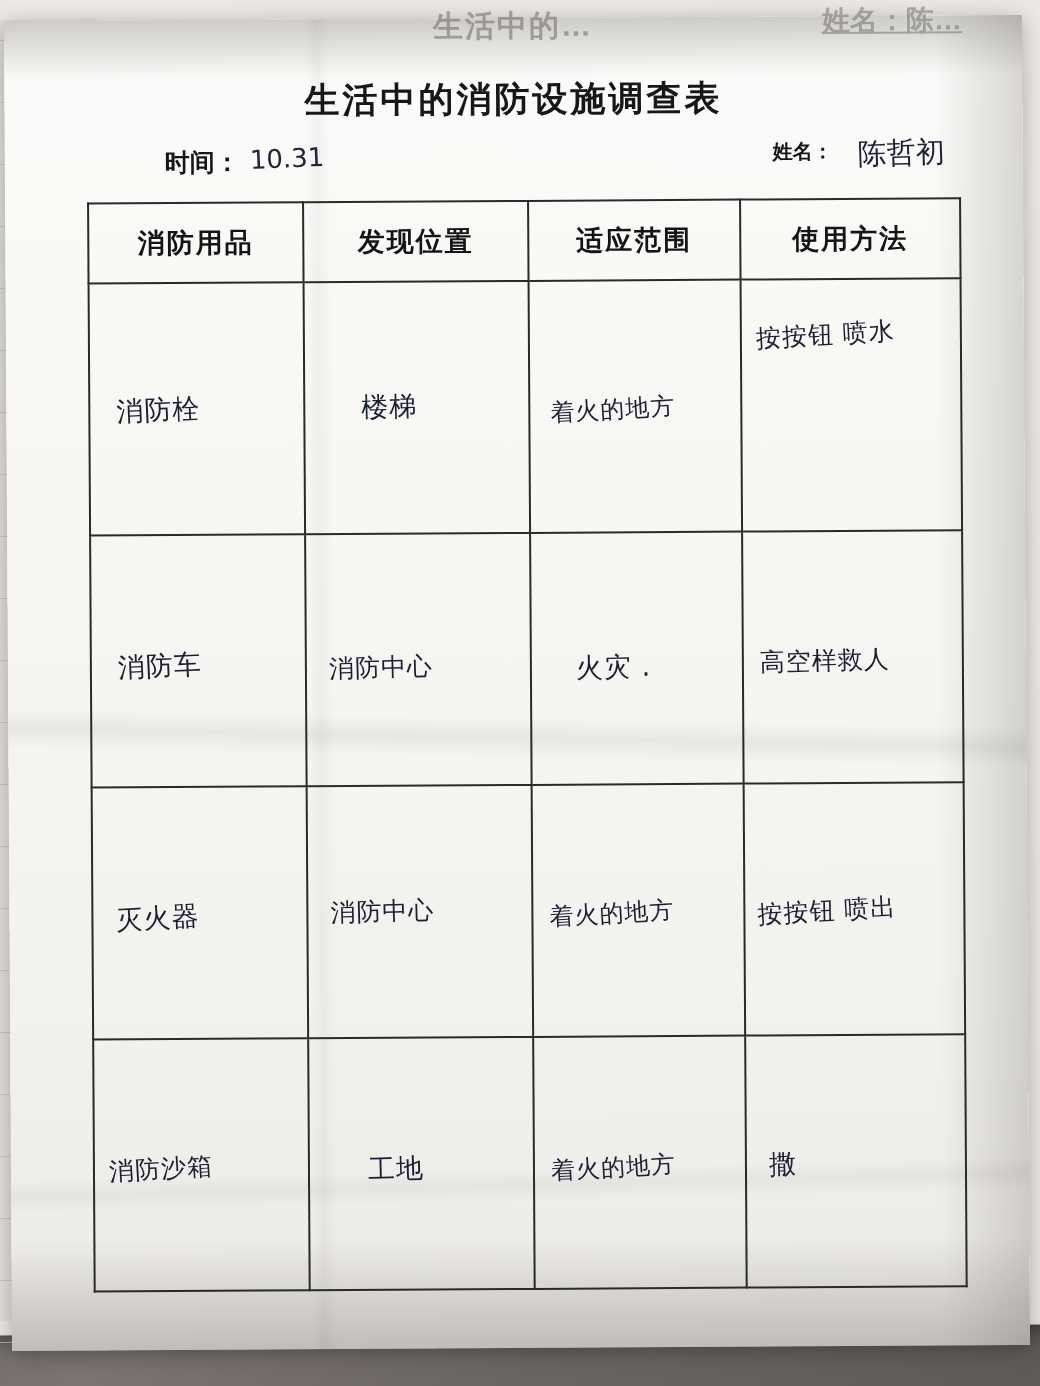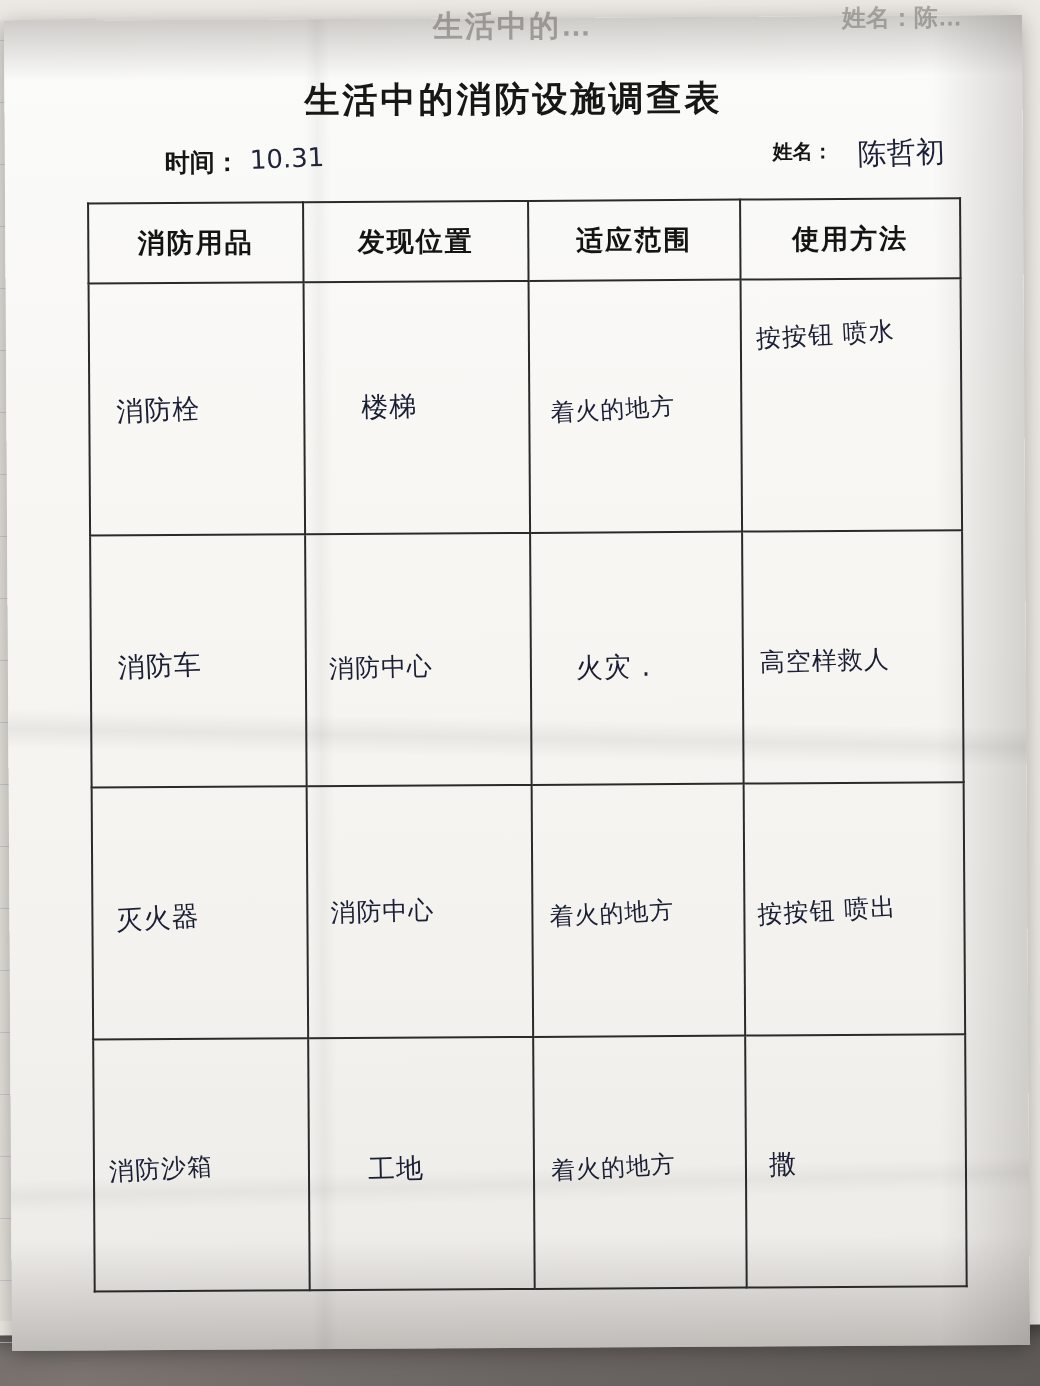--- a/index.html
+++ b/index.html
@@ -122,8 +122,9 @@
     right: 60px;
     color:#6d6a66;
     opacity:.5;
-    font-size: 24px;
-    font-weight: bold;
+    font-size: 28px;
+    font-weight: bold;
+    text-decoration: underline;
   }
 
   

